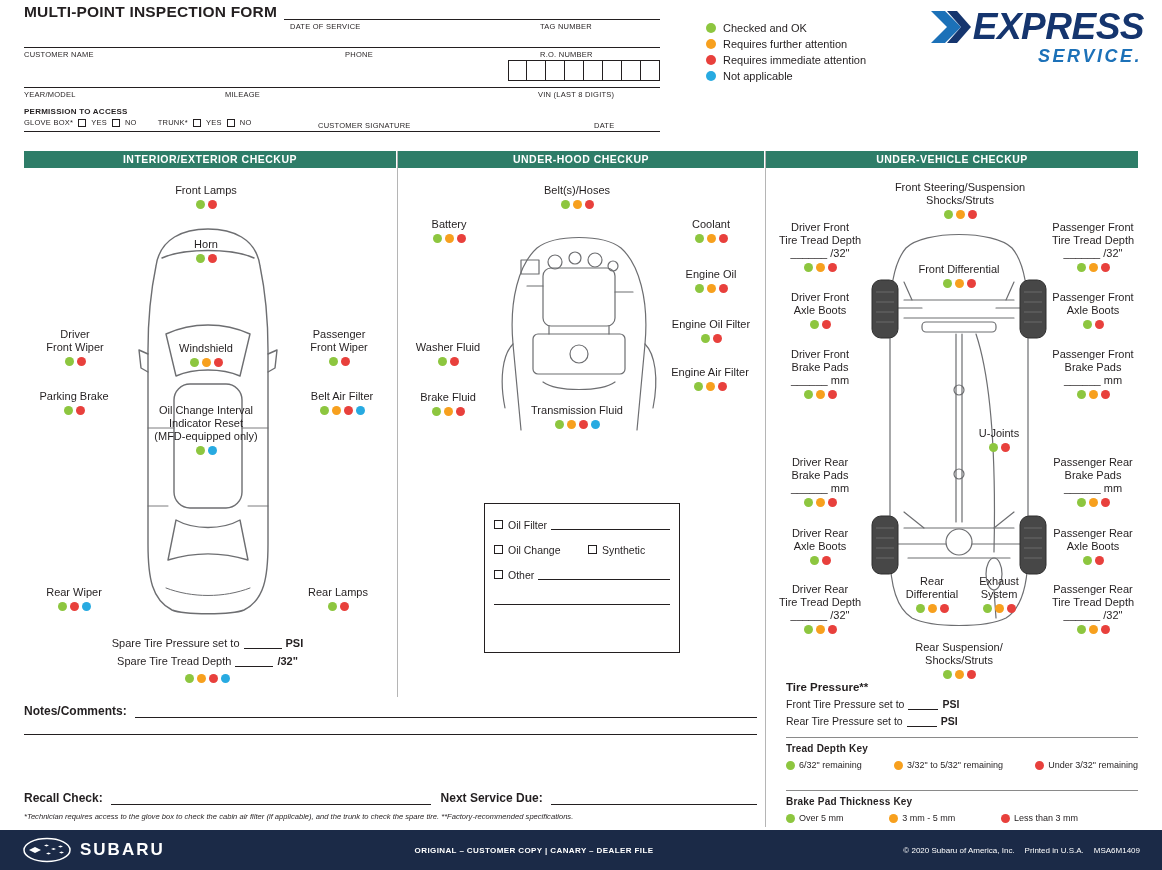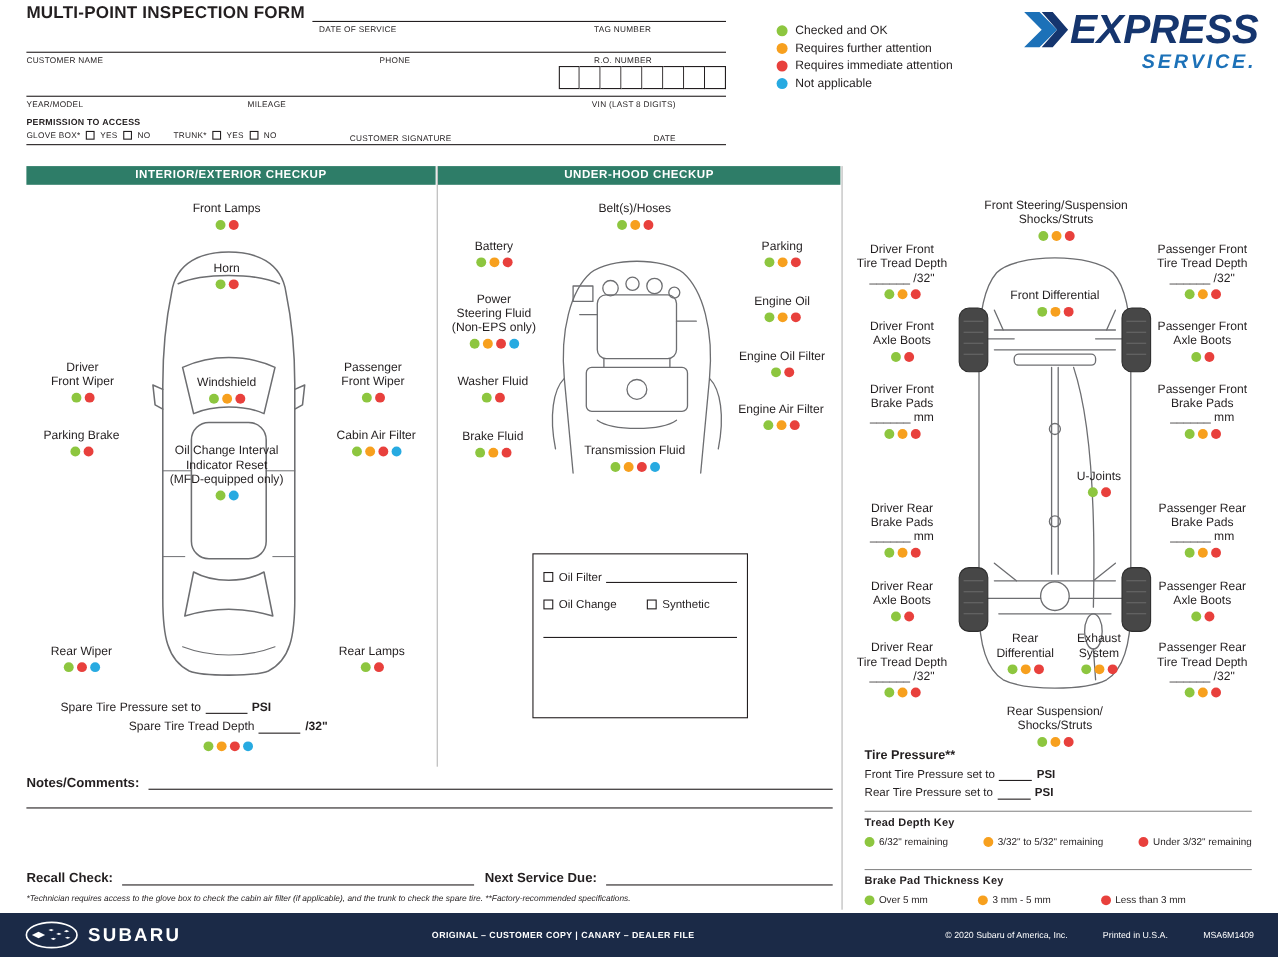--- a/index.html
+++ b/index.html
@@ -132,6 +132,7 @@
 
   <div class="colhead" style="left:24px;top:151px;width:372px">INTERIOR/EXTERIOR CHECKUP</div>
   <div class="colhead" style="left:398px;top:151px;width:366px">UNDER-HOOD CHECKUP</div>
+  <div class="colhead" style="left:766px;top:151px;width:372px">UNDER-VEHICLE CHECKUP</div>
   <div class="vdiv" style="left:397px;top:151px;height:546px"></div>
   <div class="vdiv" style="left:765px;top:151px;height:676px"></div>
 

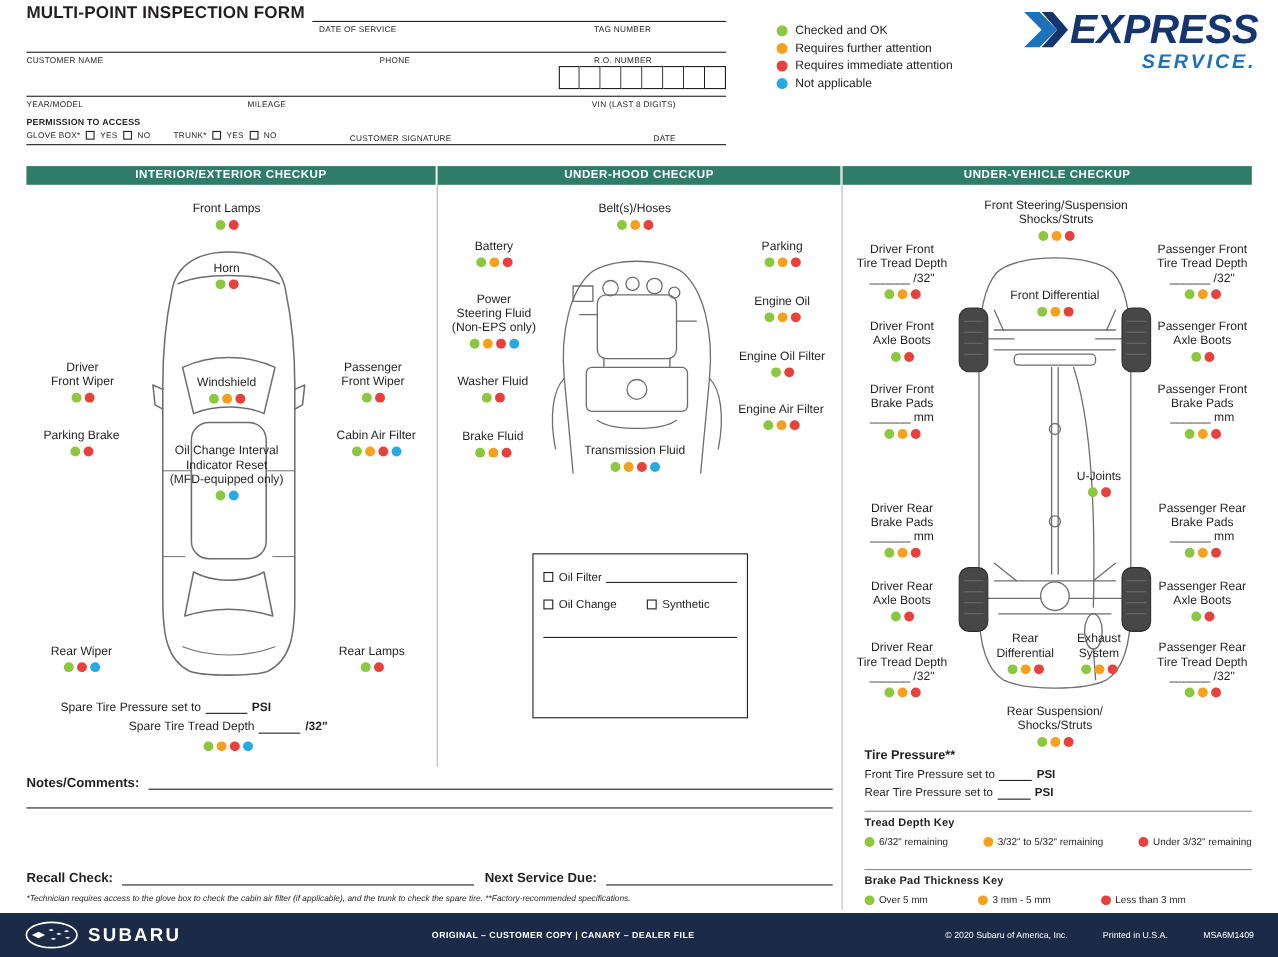--- a/index.html
+++ b/index.html
@@ -282,7 +282,7 @@
       </div>
   </div>
   <div class="item" style="left:678px;top:218px;width:66px">
-    <div class="lbl">Parking</div>
+    <div class="lbl">Coolant</div>
     <div class="dots">
         <span class="dot" style="background: rgb(141, 198, 63);"></span>
         <span class="dot" style="background: rgb(247, 160, 30);"></span>

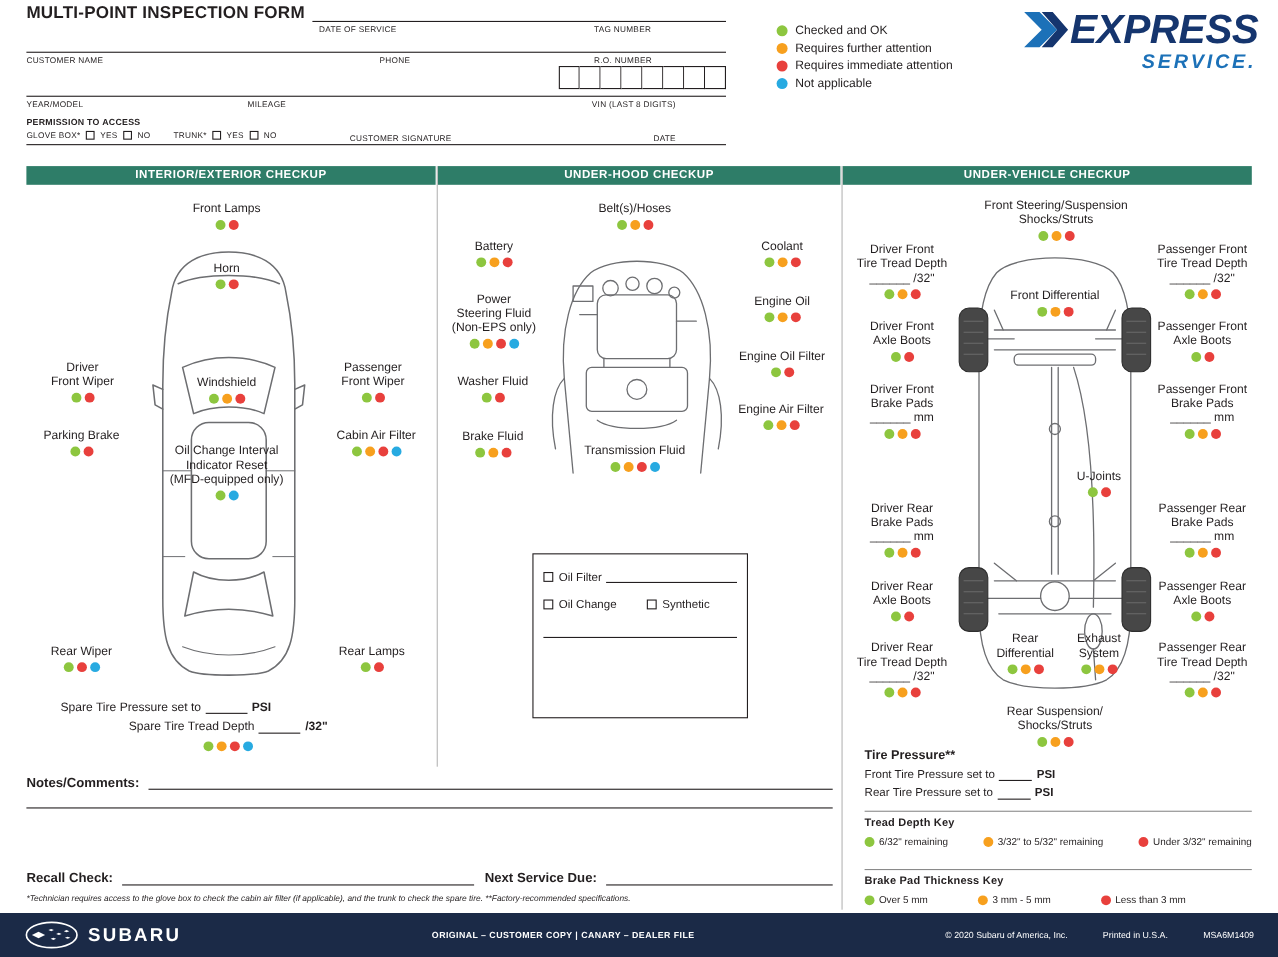--- a/index.html
+++ b/index.html
@@ -289,17 +289,6 @@
         <span class="dot" style="background: rgb(232, 64, 60);"></span>
       </div>
   </div>
-  <div class="item" style="left:405px;top:266px;width:88px">
-    <div class="lbl">Power
-Steering Fluid
-(Non-EPS only)</div>
-    <div class="dots">
-        <span class="dot" style="background: rgb(141, 198, 63);"></span>
-        <span class="dot" style="background: rgb(247, 160, 30);"></span>
-        <span class="dot" style="background: rgb(232, 64, 60);"></span>
-        <span class="dot" style="background: rgb(39, 170, 225);"></span>
-      </div>
-  </div>
   <div class="item" style="left:674px;top:268px;width:74px">
     <div class="lbl">Engine Oil</div>
     <div class="dots">

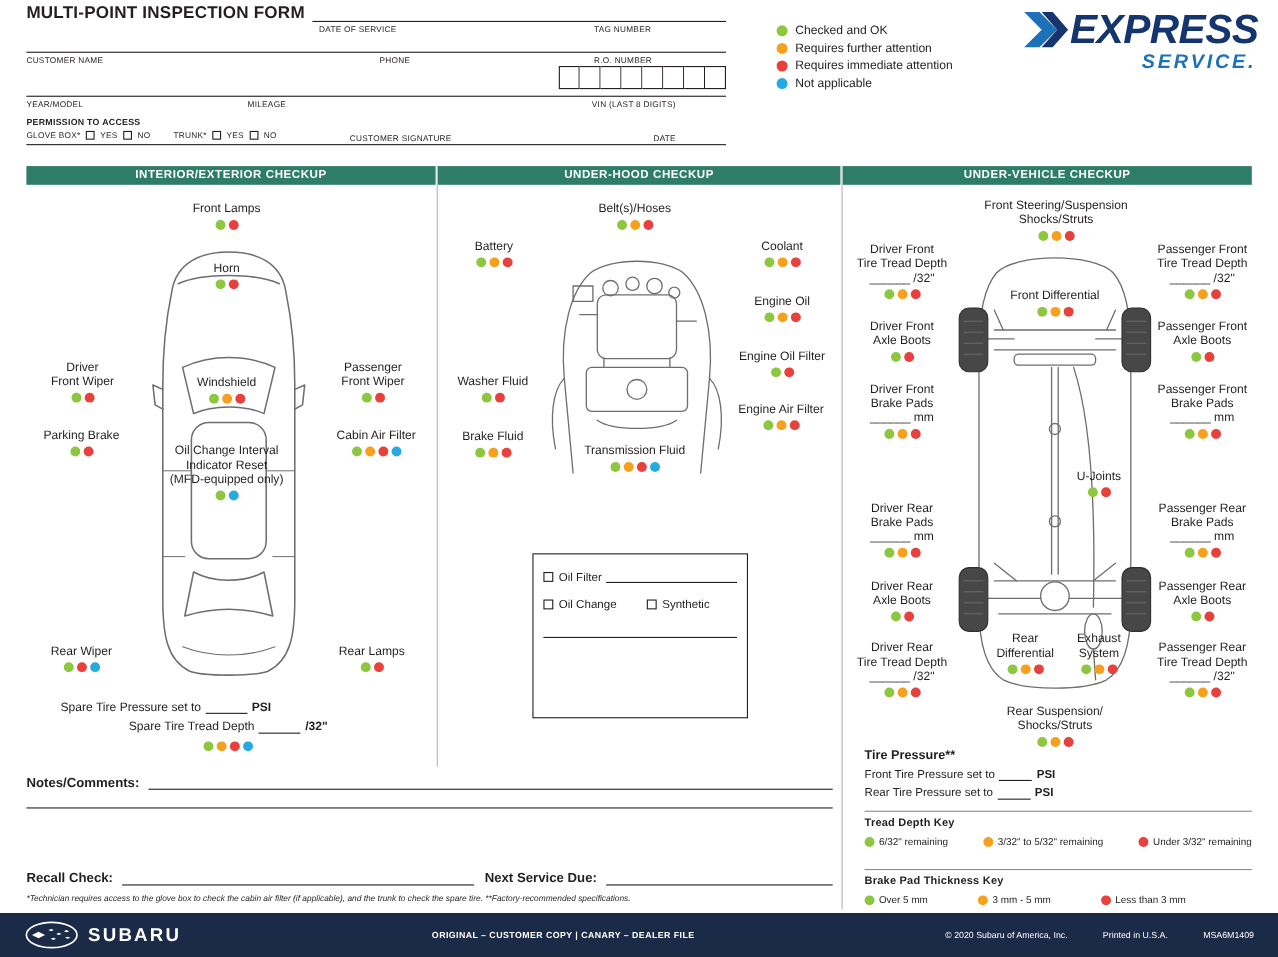--- a/index.html
+++ b/index.html
@@ -197,7 +197,7 @@
       </div>
   </div>
   <div class="item" style="left:292px;top:390px;width:100px">
-    <div class="lbl">Cabin Air Filter</div>
+    <div class="lbl">Belt Air Filter</div>
     <div class="dots">
         <span class="dot" style="background: rgb(141, 198, 63);"></span>
         <span class="dot" style="background: rgb(247, 160, 30);"></span>

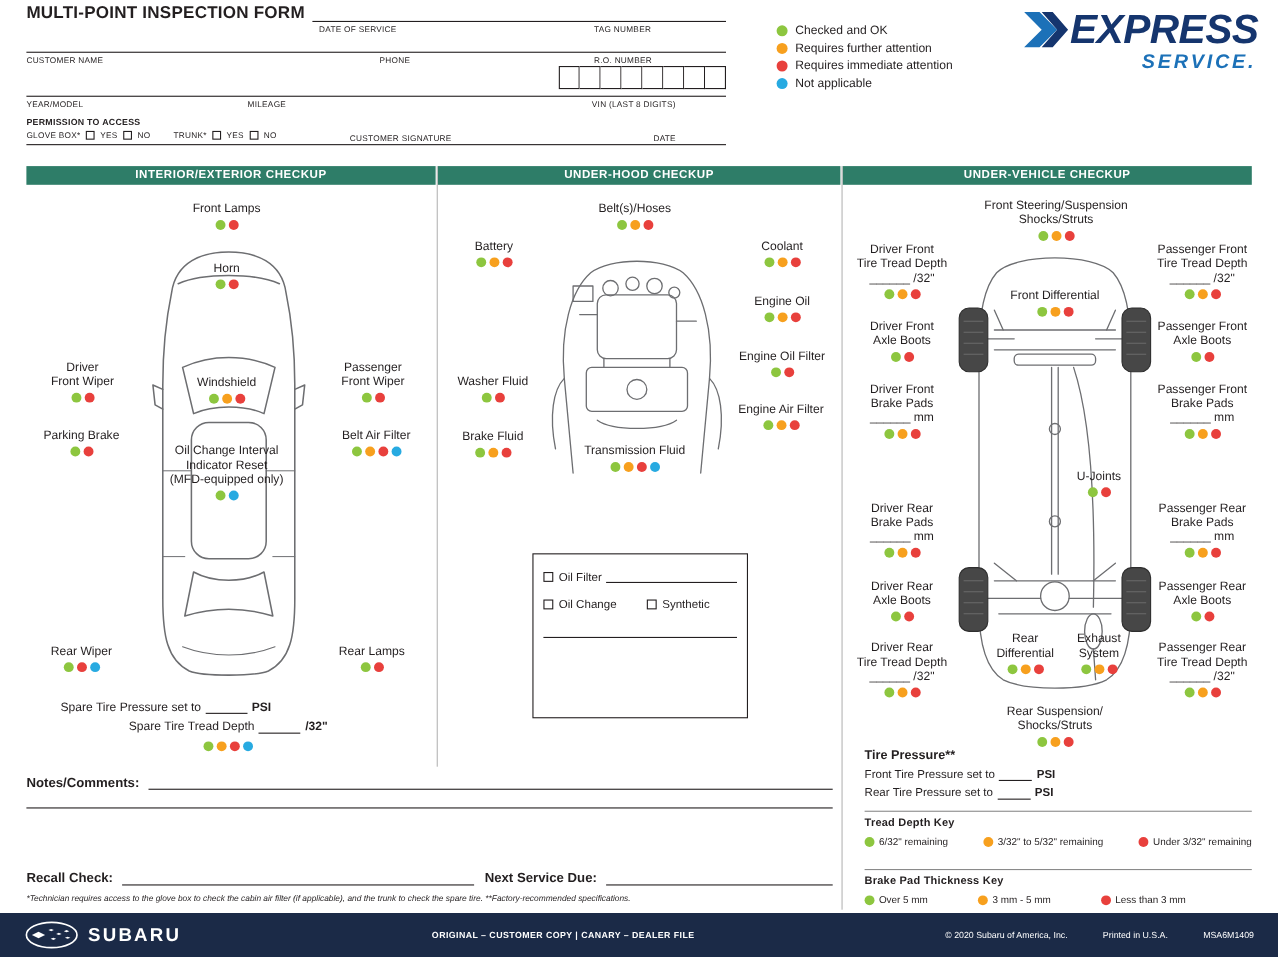--- a/index.html
+++ b/index.html
@@ -356,6 +356,13 @@
         </span>
     </div>
     <div class="svc-row">
+      <span class="g">
+          <span class="cb"></span>
+          <span>Other</span>
+        </span>
+      <span class="fill"></span>
+    </div>
+    <div class="svc-row">
       <span class="fill" style="margin-left:0"></span>
     </div>
   </div>

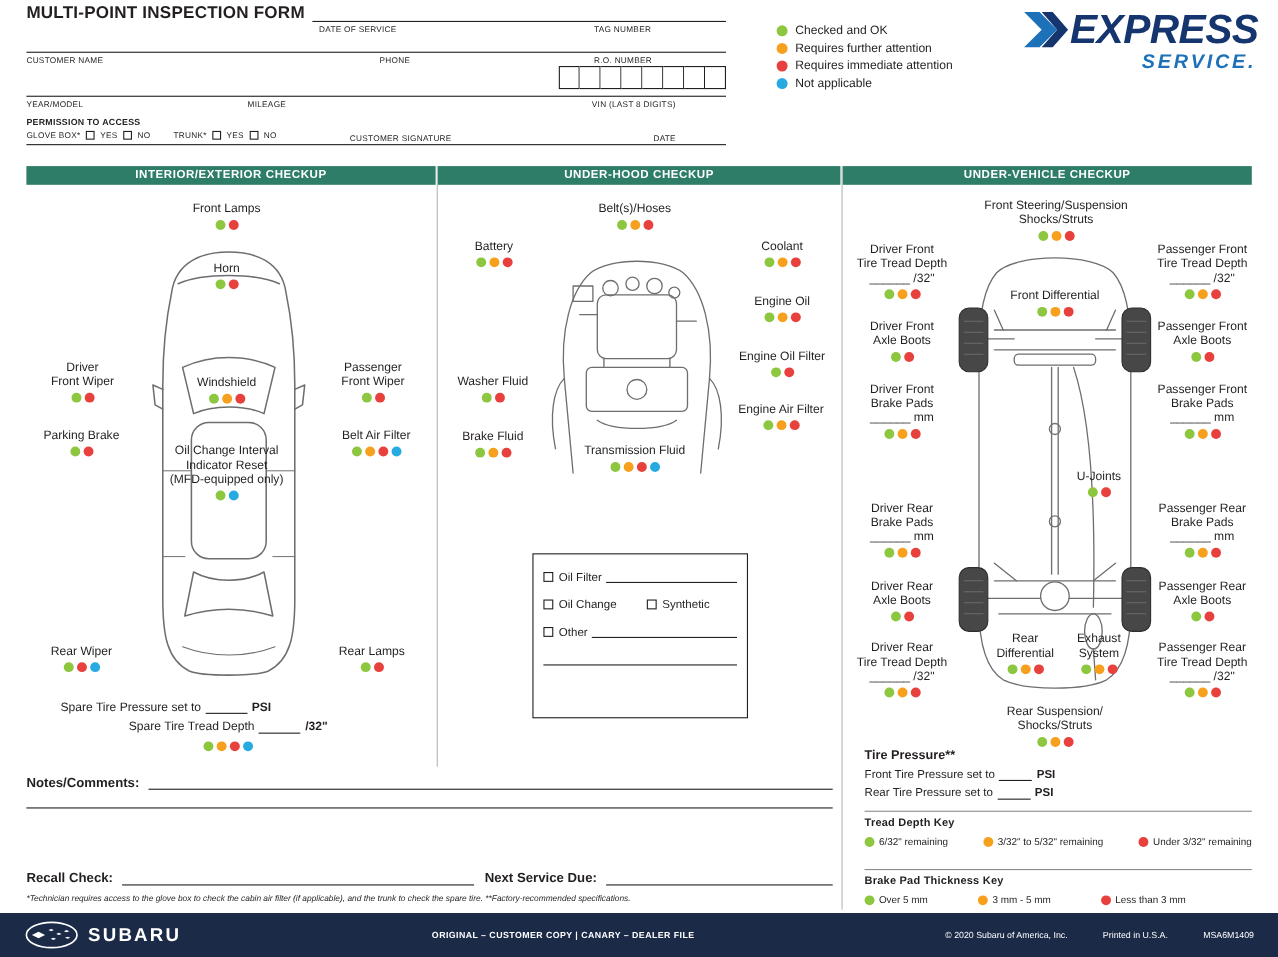--- a/index.html
+++ b/index.html
@@ -230,7 +230,7 @@
       </div>
   </div>
 
-  <div class="inline-line" style="left:55px;top:637px;width:305px;">
+  <div class="inline-line" style="left:55px;top:637px;width:305px;justify-content:center">
     <span>Spare Tire Pressure set to</span>
     <span class="blank"></span>
     <b>PSI</b>

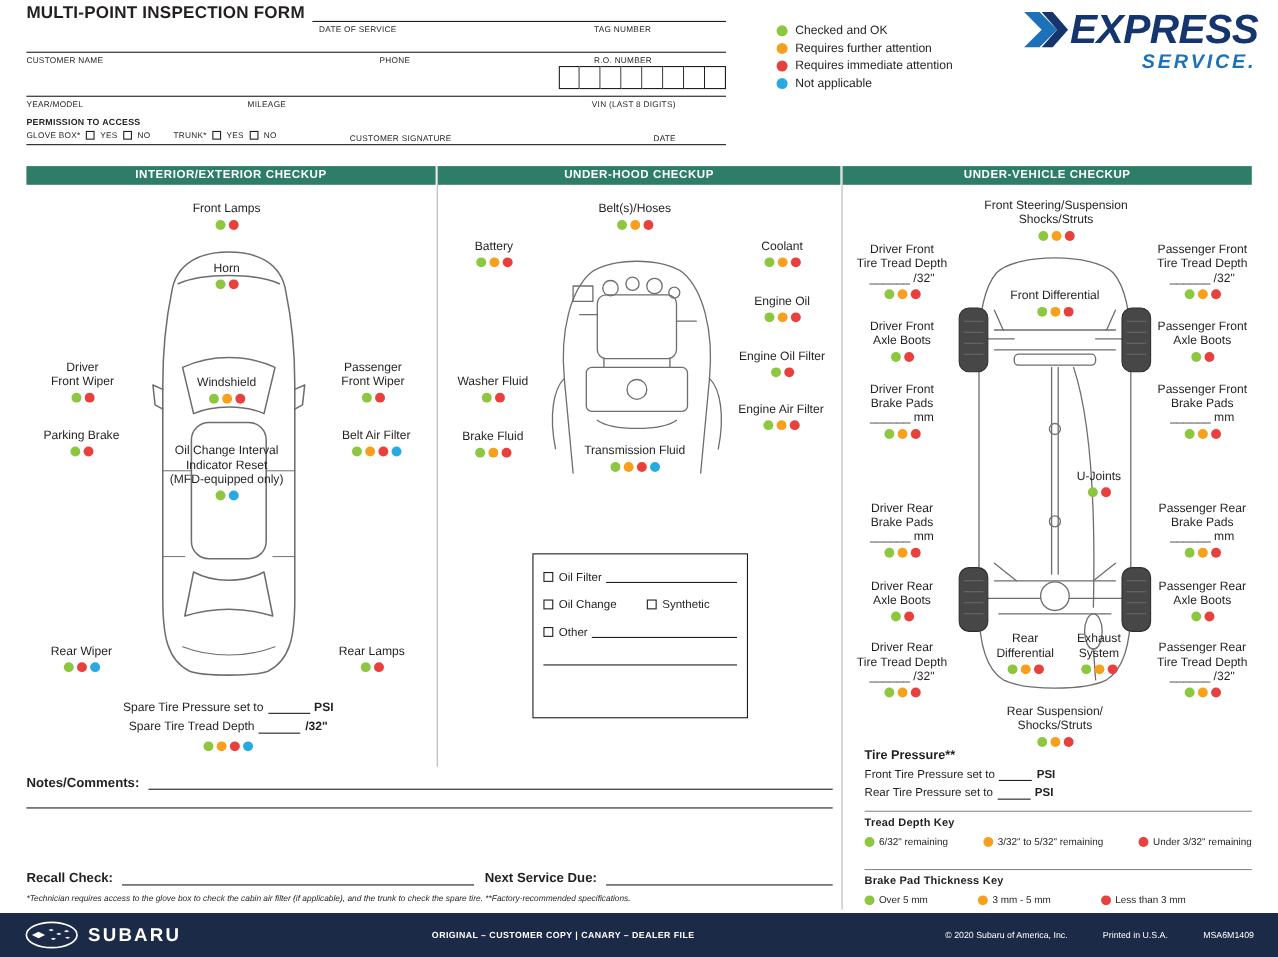--- a/index.html
+++ b/index.html
@@ -49,7 +49,7 @@
           display:flex;align-items:center;padding:0 22px;color:#fff}
   .f-brand{display:flex;align-items:center;gap:8px;font-size:17px;font-weight:bold;letter-spacing:2px}
   .f-center{flex:1;text-align:center;font-size:8px;font-weight:bold;letter-spacing:.4px}
-  .f-right{display:flex;gap:32px;font-size:8px;align-items:flex-end;white-space:nowrap}
+  .f-right{display:flex;gap:10px;font-size:8px;align-items:flex-end;white-space:nowrap}
   .drawing{position:absolute}
   svg{display:block}
 </style>

